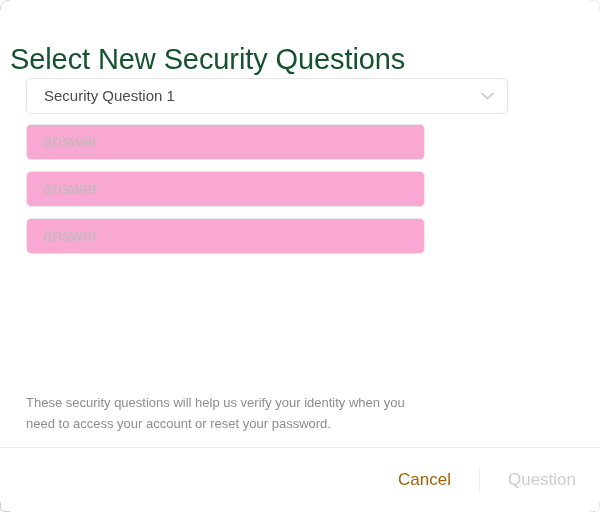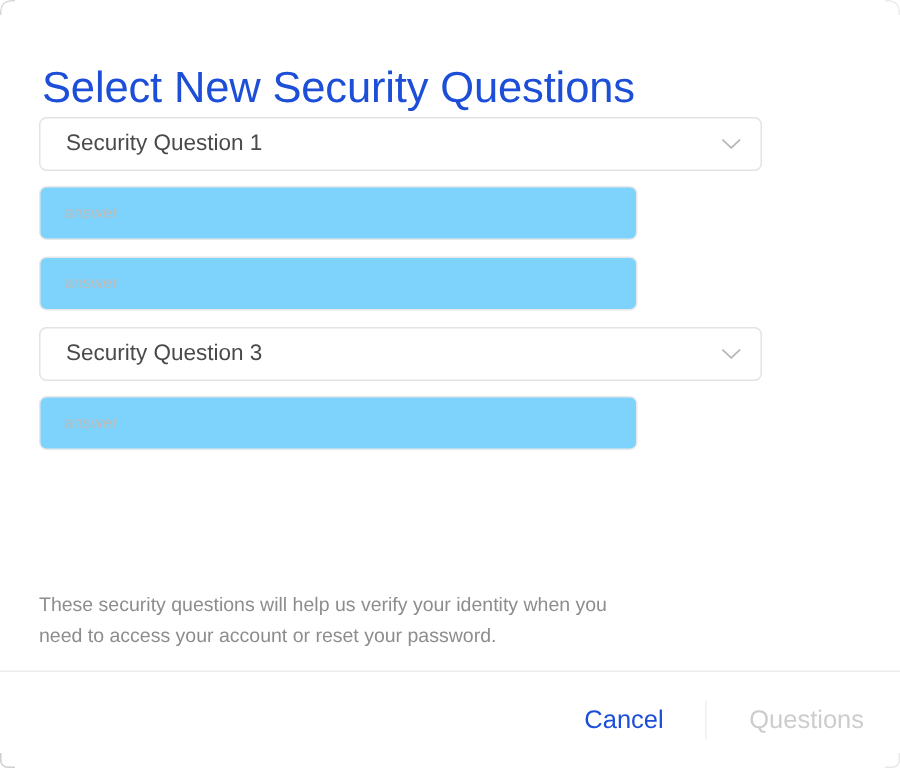--- a/index.html
+++ b/index.html
@@ -48,12 +48,12 @@
 
   #page-title {
     position: absolute;
-    left: 28px;
+    left: 10px;
     top: 24px;
     font-size: 29px;
     font-weight: 300;
     letter-spacing: -0.1px;
-    color: #1d4ed8;
+    color: #14532d;
     white-space: nowrap;
   }
 

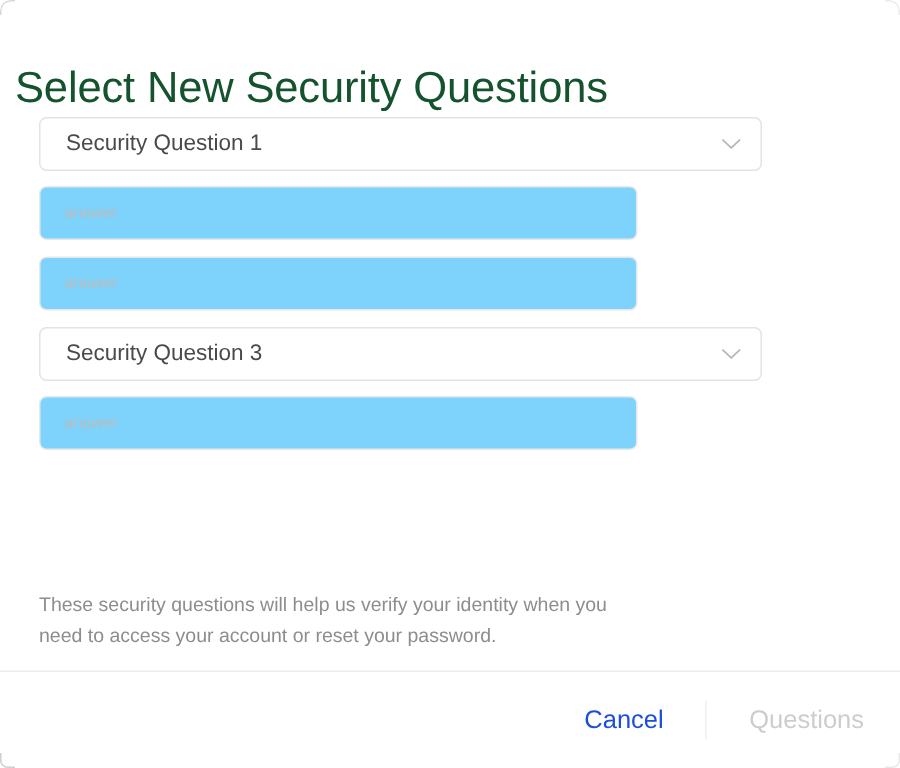--- a/index.html
+++ b/index.html
@@ -103,9 +103,9 @@
     box-sizing: border-box;
     border: 1px solid #e8e8e8;
     border-radius: 5px;
-    background: #7dd3fc;
+    background: #f9a8d4;
     font-family: "Liberation Sans", sans-serif;
-    font-size: 11px;
+    font-size: 17px;
     color: #4a4a4a;
     padding: 0 16px;
     outline: none;

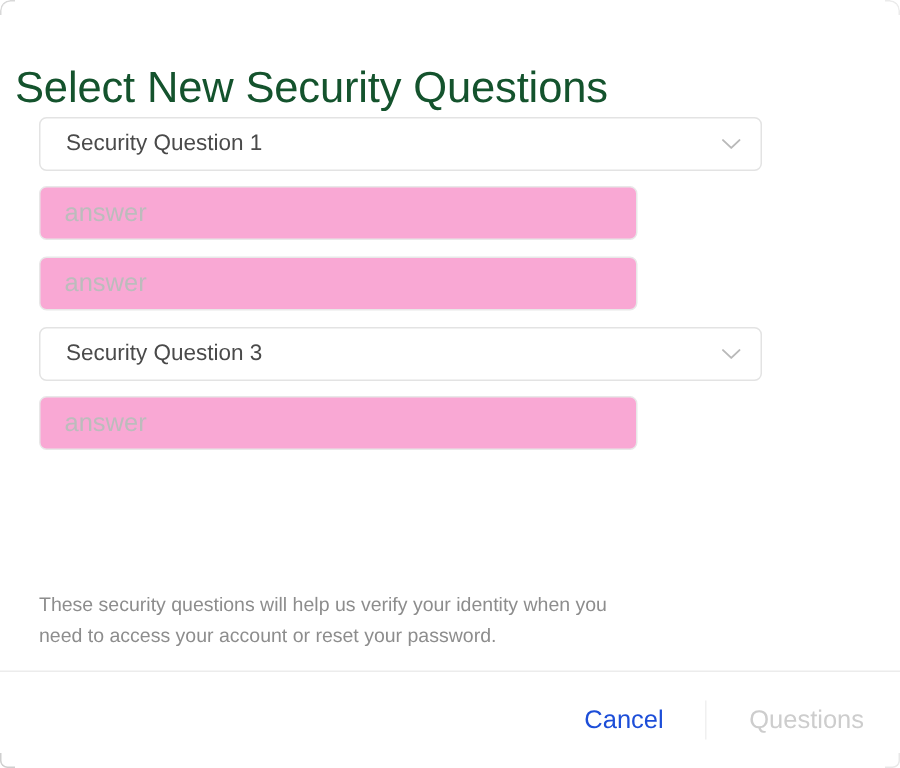--- a/index.html
+++ b/index.html
@@ -197,14 +197,6 @@
       </div>
 
       <div class="question-group">
-        <div class="select-field">
-          <span class="select-label">Security Question 3</span>
-          <span class="chevron-down-icon">
-            <svg width="13" height="8" viewBox="0 0 13 8" fill="none" xmlns="http://www.w3.org/2000/svg">
-              <path d="M1 1.4 L6.5 6.6 L12 1.4" stroke="#b9b9b9" stroke-width="1.3" stroke-linecap="round" stroke-linejoin="round" fill="none"></path>
-            </svg>
-          </span>
-        </div>
         <input class="answer-field" type="text" placeholder="answer" style="">
       </div>
 

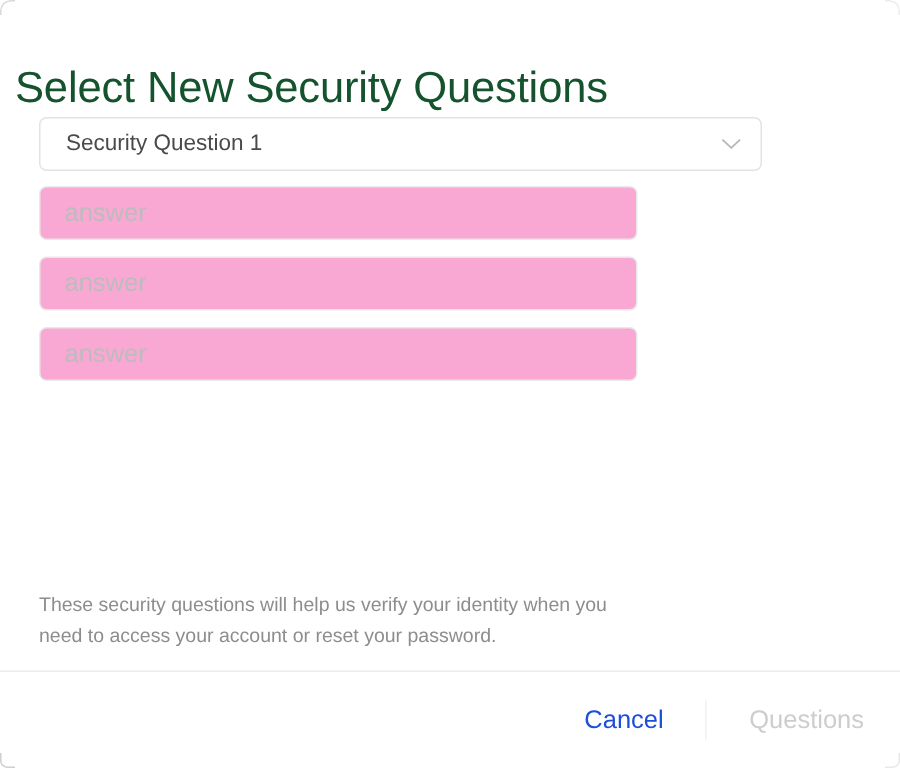--- a/index.html
+++ b/index.html
@@ -154,7 +154,7 @@
     padding: 0;
     white-space: nowrap;
   }
-  #cancel-button { color: #1d4ed8; cursor: pointer; }
+  #cancel-button { color: #a16207; cursor: pointer; }
   #continue-button { color: #cdcdcd; cursor: default; }
 
   #footer-separator {

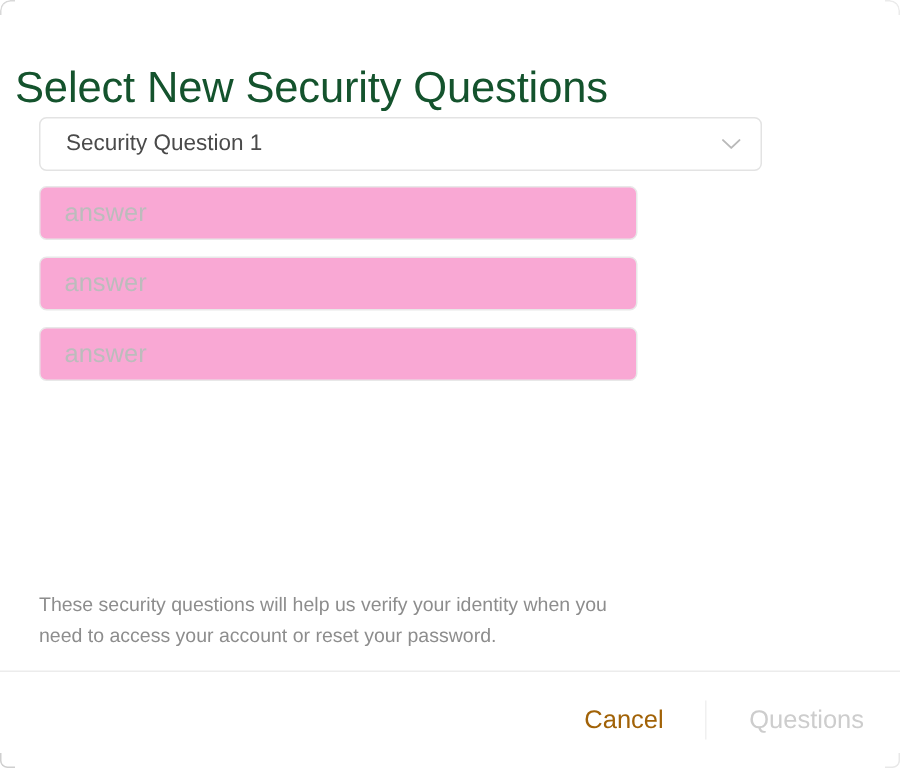--- a/index.html
+++ b/index.html
@@ -210,7 +210,7 @@
   <div id="dialog-footer">
     <button class="footer-btn" id="cancel-button">Cancel</button>
     <span id="footer-separator"></span>
-    <button class="footer-btn" id="continue-button" disabled="">Questions</button>
+    <button class="footer-btn" id="continue-button" disabled="">Question</button>
   </div>
 
 </div>

